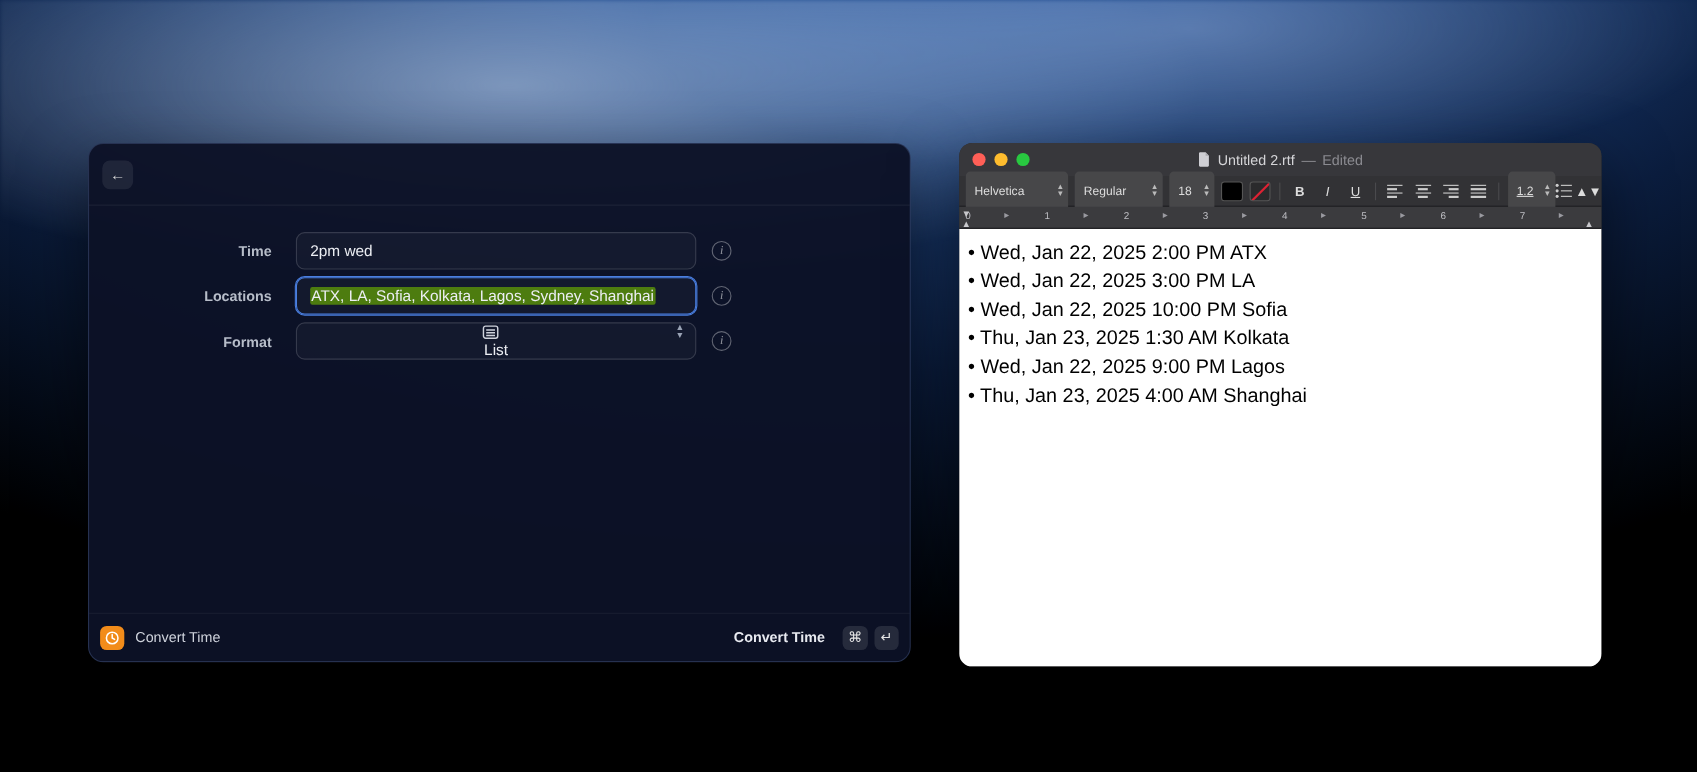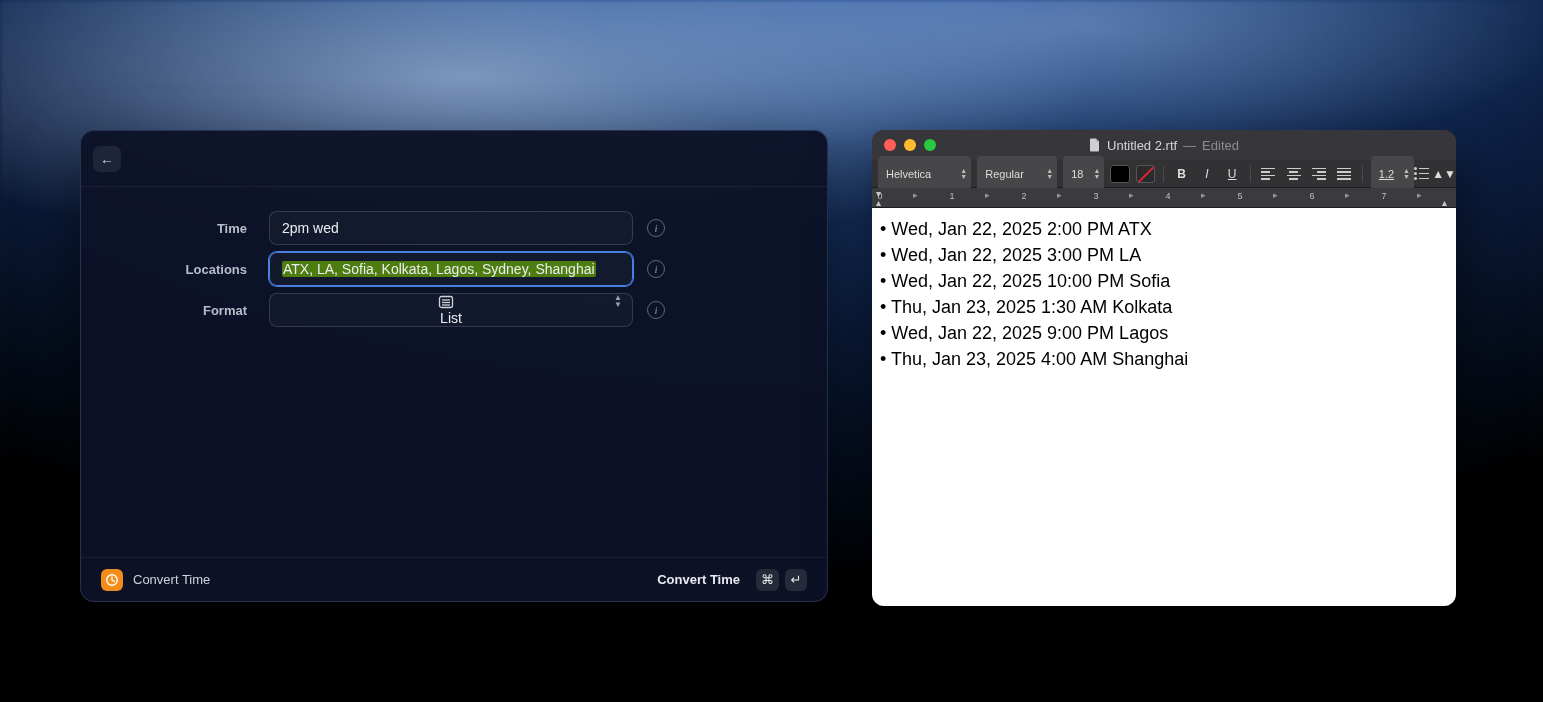--- a/index.html
+++ b/index.html
@@ -53,7 +53,7 @@
   .chev { position:absolute; right:10px; display:flex; flex-direction:column; font-size:8px; color:#9aa3b5; line-height:7px;}
   .info { width:18px; height:18px; margin-left:14px; border:1.5px solid rgba(255,255,255,0.35); border-radius:50%; display:flex; align-items:center; justify-content:center; font-size:11px; color:rgba(255,255,255,0.55); font-style:italic; font-family: Georgia, serif; cursor:pointer;}
 
-  .ray-footer { height: 44px; border-top: 1px solid rgba(255,255,255,0.06); display:flex; align-items:center; padding: 0 20px; }
+  .ray-footer { height: 44px; border-top: 1px solid rgba(255,255,255,0.06); display:flex; align-items:center; padding: 0 10px; }
   .ext-icon { width:22px; height:22px; border-radius:6px; background:#f28c1a; display:flex; align-items:center; justify-content:center; margin-right:10px; }
   .ext-name { font-size:13px; color:#cfd3dc; font-weight:500;}
   .footer-spacer { flex:1; }

